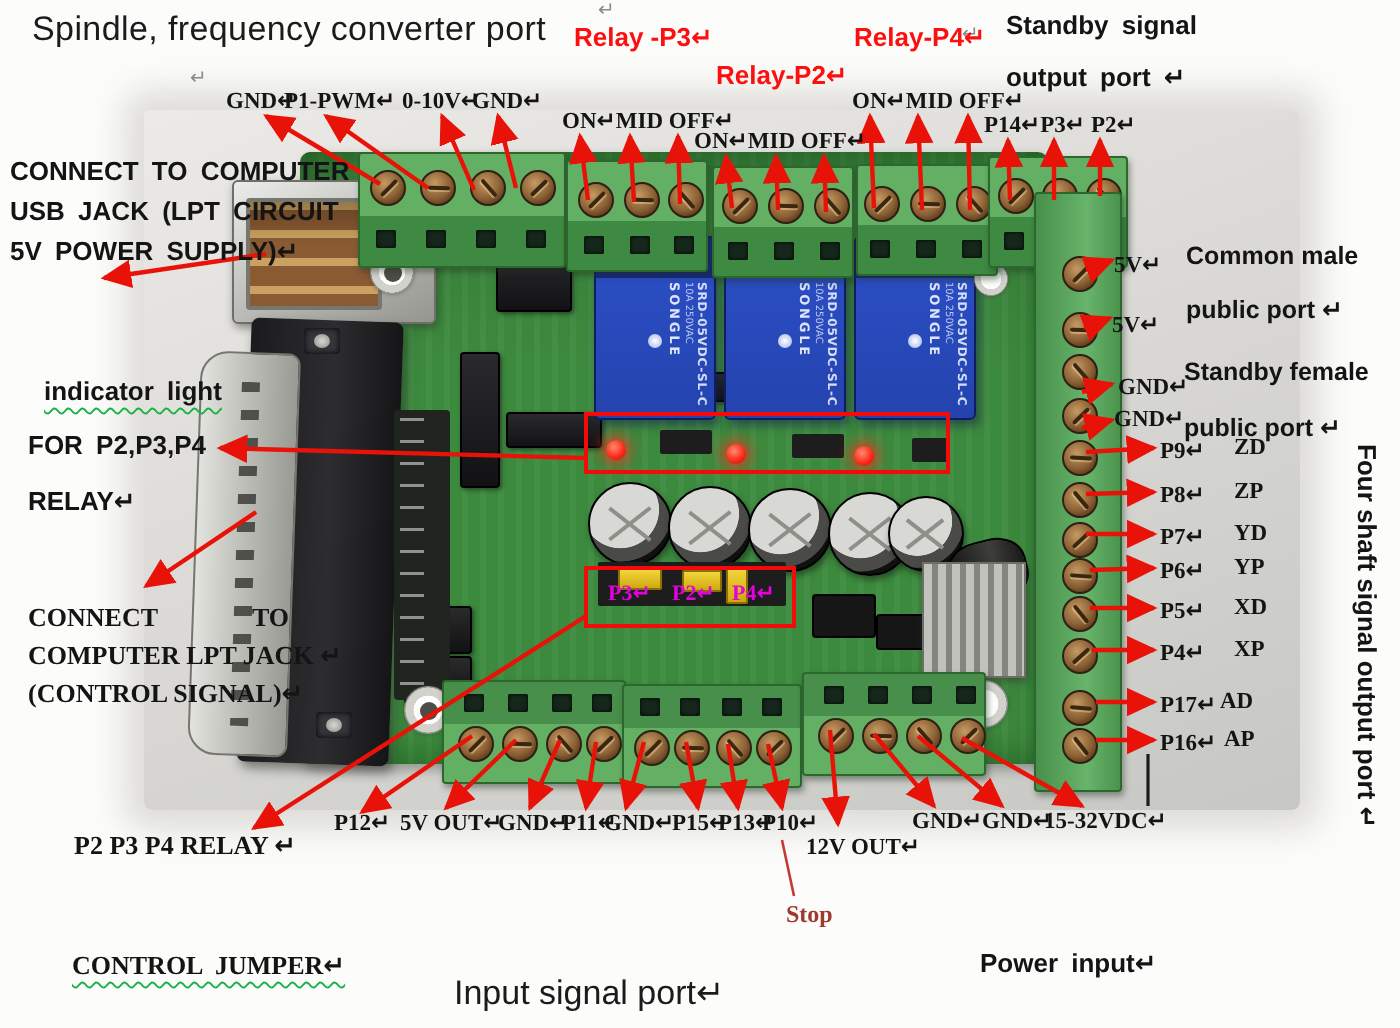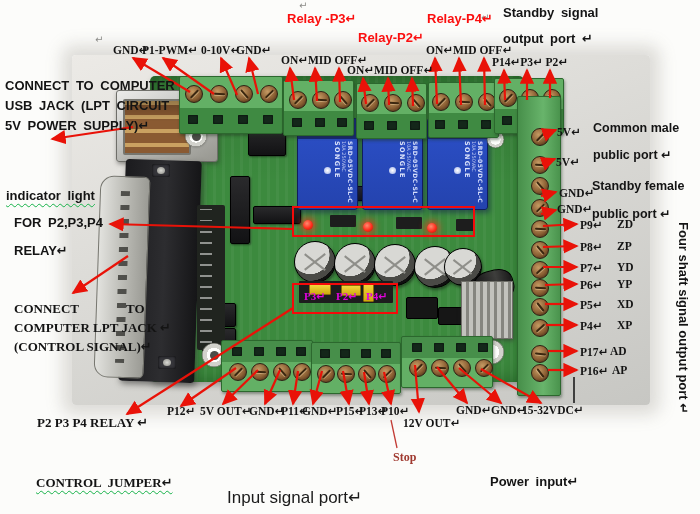--- a/index.html
+++ b/index.html
@@ -416,6 +416,7 @@
     </svg>
 
   <div id="labels">
+      <div class="ann t-title" style="left: 16px; top: 5px;">Spindle, frequency converter port</div>
       <div class="ann t-mark" style="left: 95px; top: 34px;">↵</div>
       <div class="ann t-mark" style="left: 299px; top: 0px;">↵</div>
       <div class="ann t-mark" style="left: 481px; top: 12px;">↵</div>

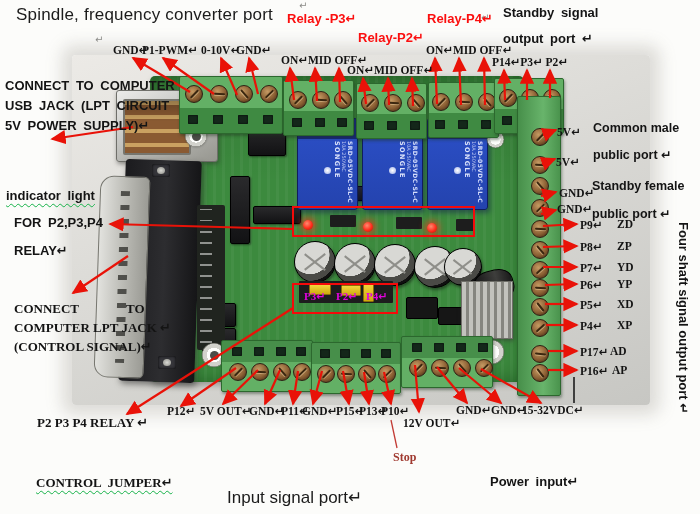--- a/index.html
+++ b/index.html
@@ -461,7 +461,7 @@
       <div class="ann t-serif" style="left: 580px; top: 364px;">P16↵</div>
       <div class="ann t-serif" style="left: 612px; top: 364px;">AP</div>
       <div class="ann t-vert" style="left: 676px; top: 222px;">Four shaft signal output port ↵</div>
-      <div class="ann t-sans13 wavy" style="left: 6px; top: 188px; text-align: center;">indicator light</div>
+      <div class="ann t-sans13 wavy" style="left: 22px; top: 188px; text-align: center;">indicator light</div>
       <div class="ann t-sans13" style="left: 14px; top: 215px;">FOR P2,P3,P4</div>
       <div class="ann t-sans13" style="left: 14px; top: 243px;">RELAY↵</div>
       <div class="ann t-serif13" style="left: 14px; top: 301px;">CONNECT</div>

